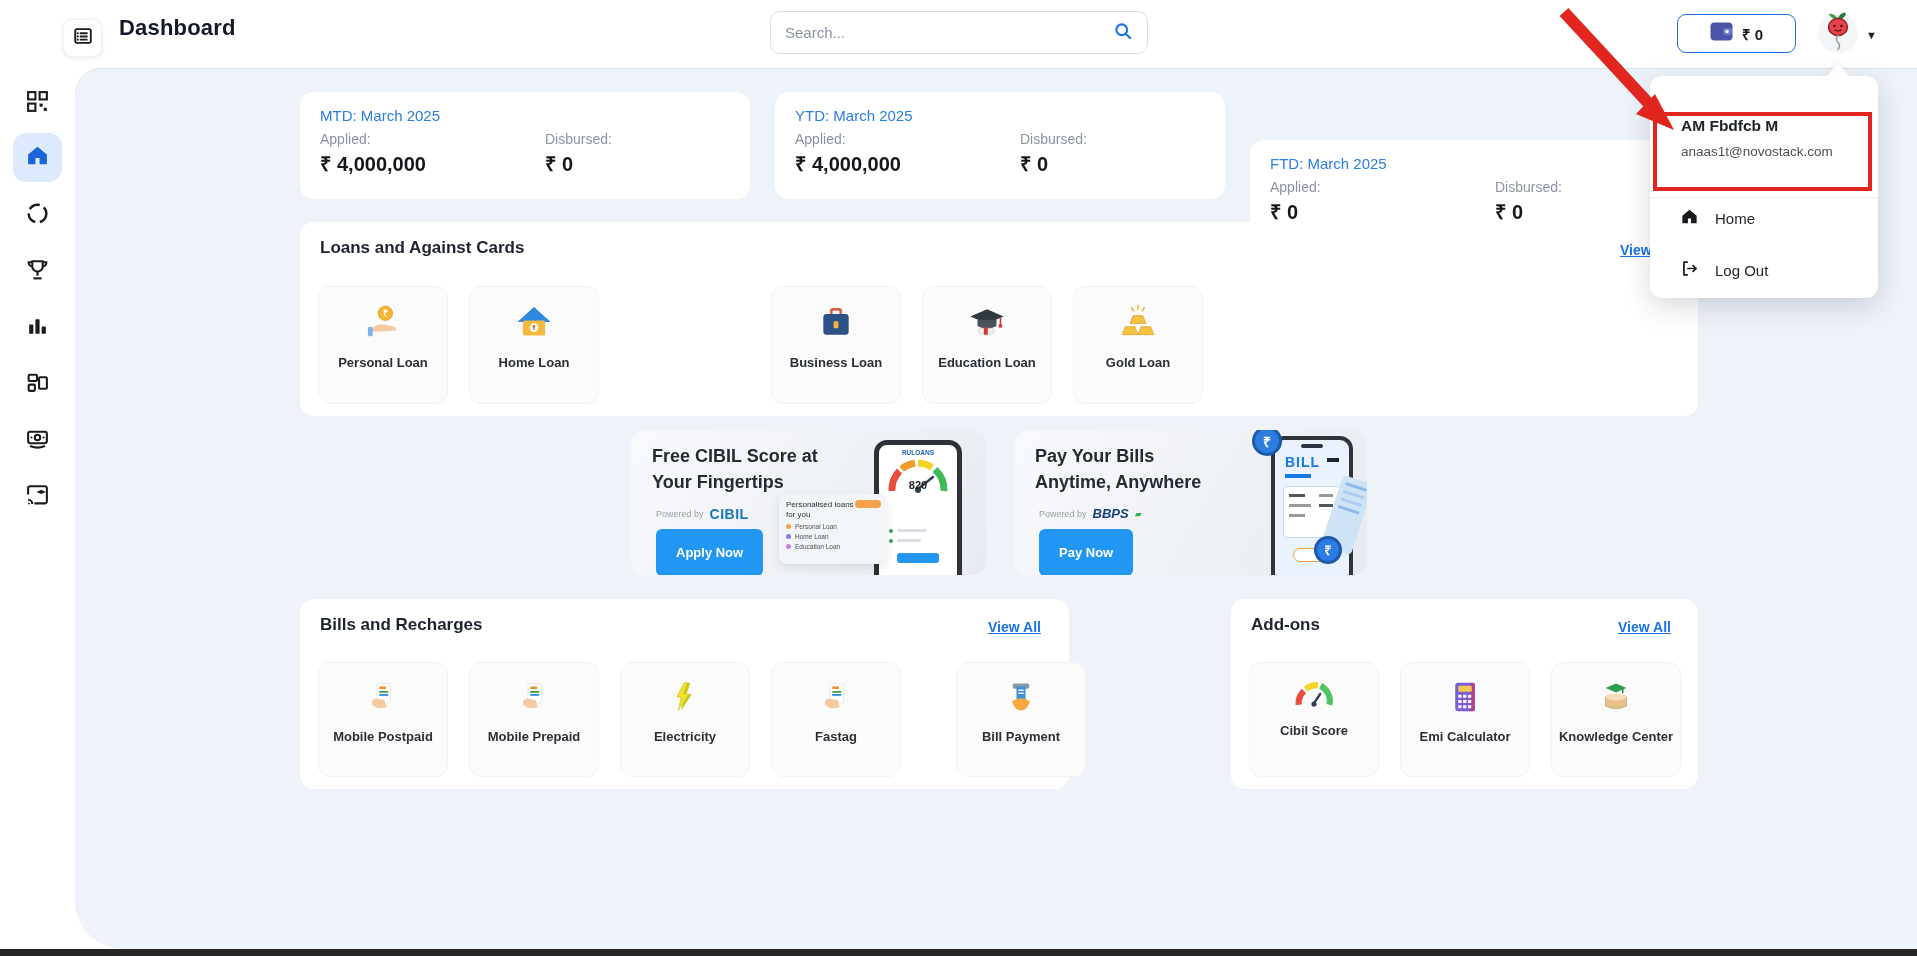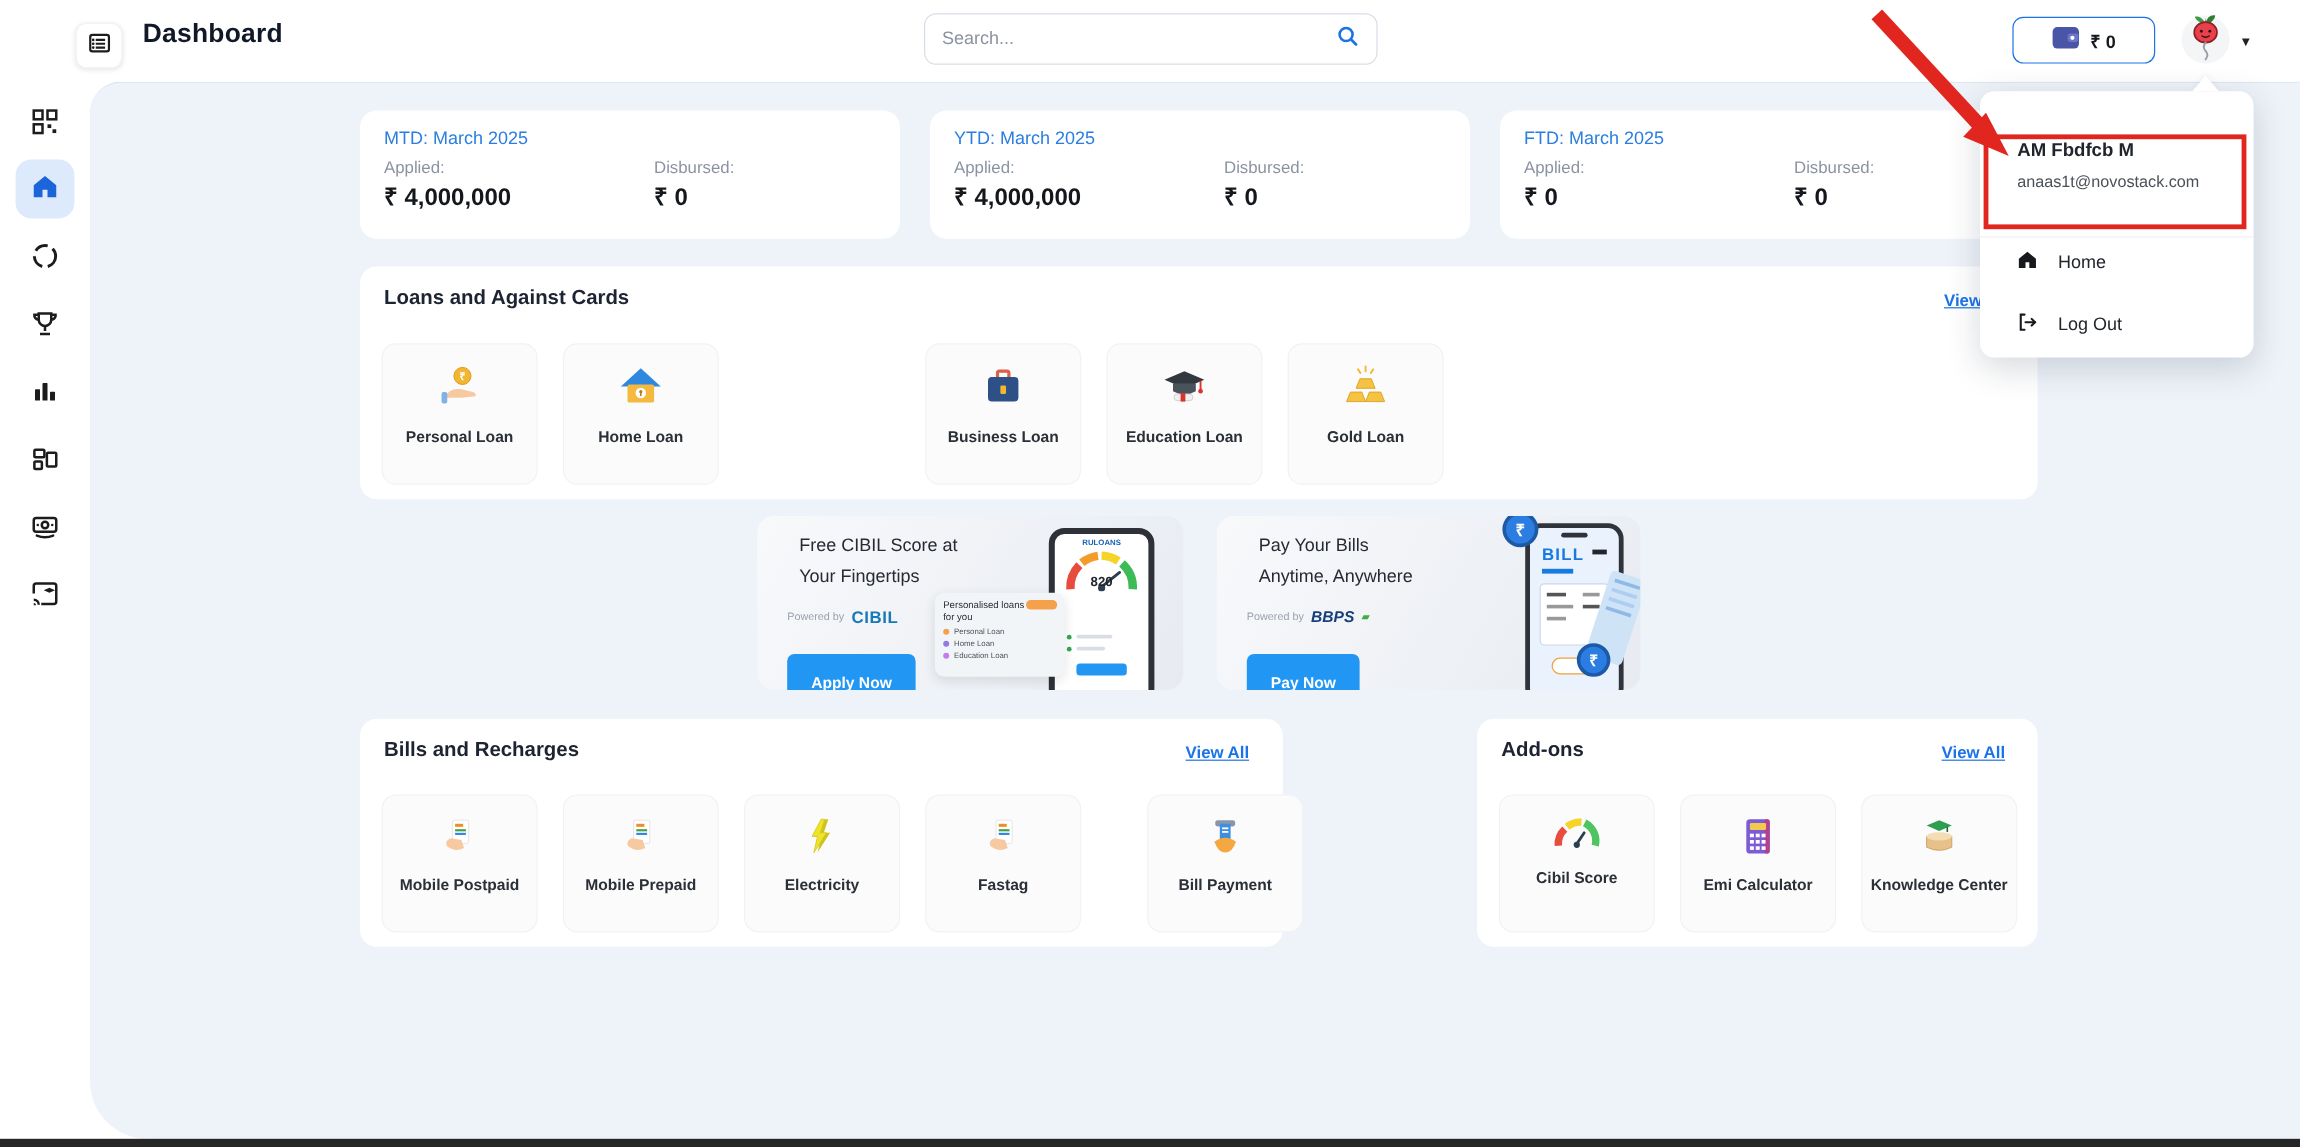--- a/index.html
+++ b/index.html
@@ -288,7 +288,7 @@
     </div>
   </div>
 
-  <div class="abs stat-card" style="left:1250px;">
+  <div class="abs stat-card" style="left:1250px;margin-top:48px;">
     <div class="stat-period">FTD: March 2025</div>
     <div class="stat-cols">
       <div class="stat-col" style="left:0;">

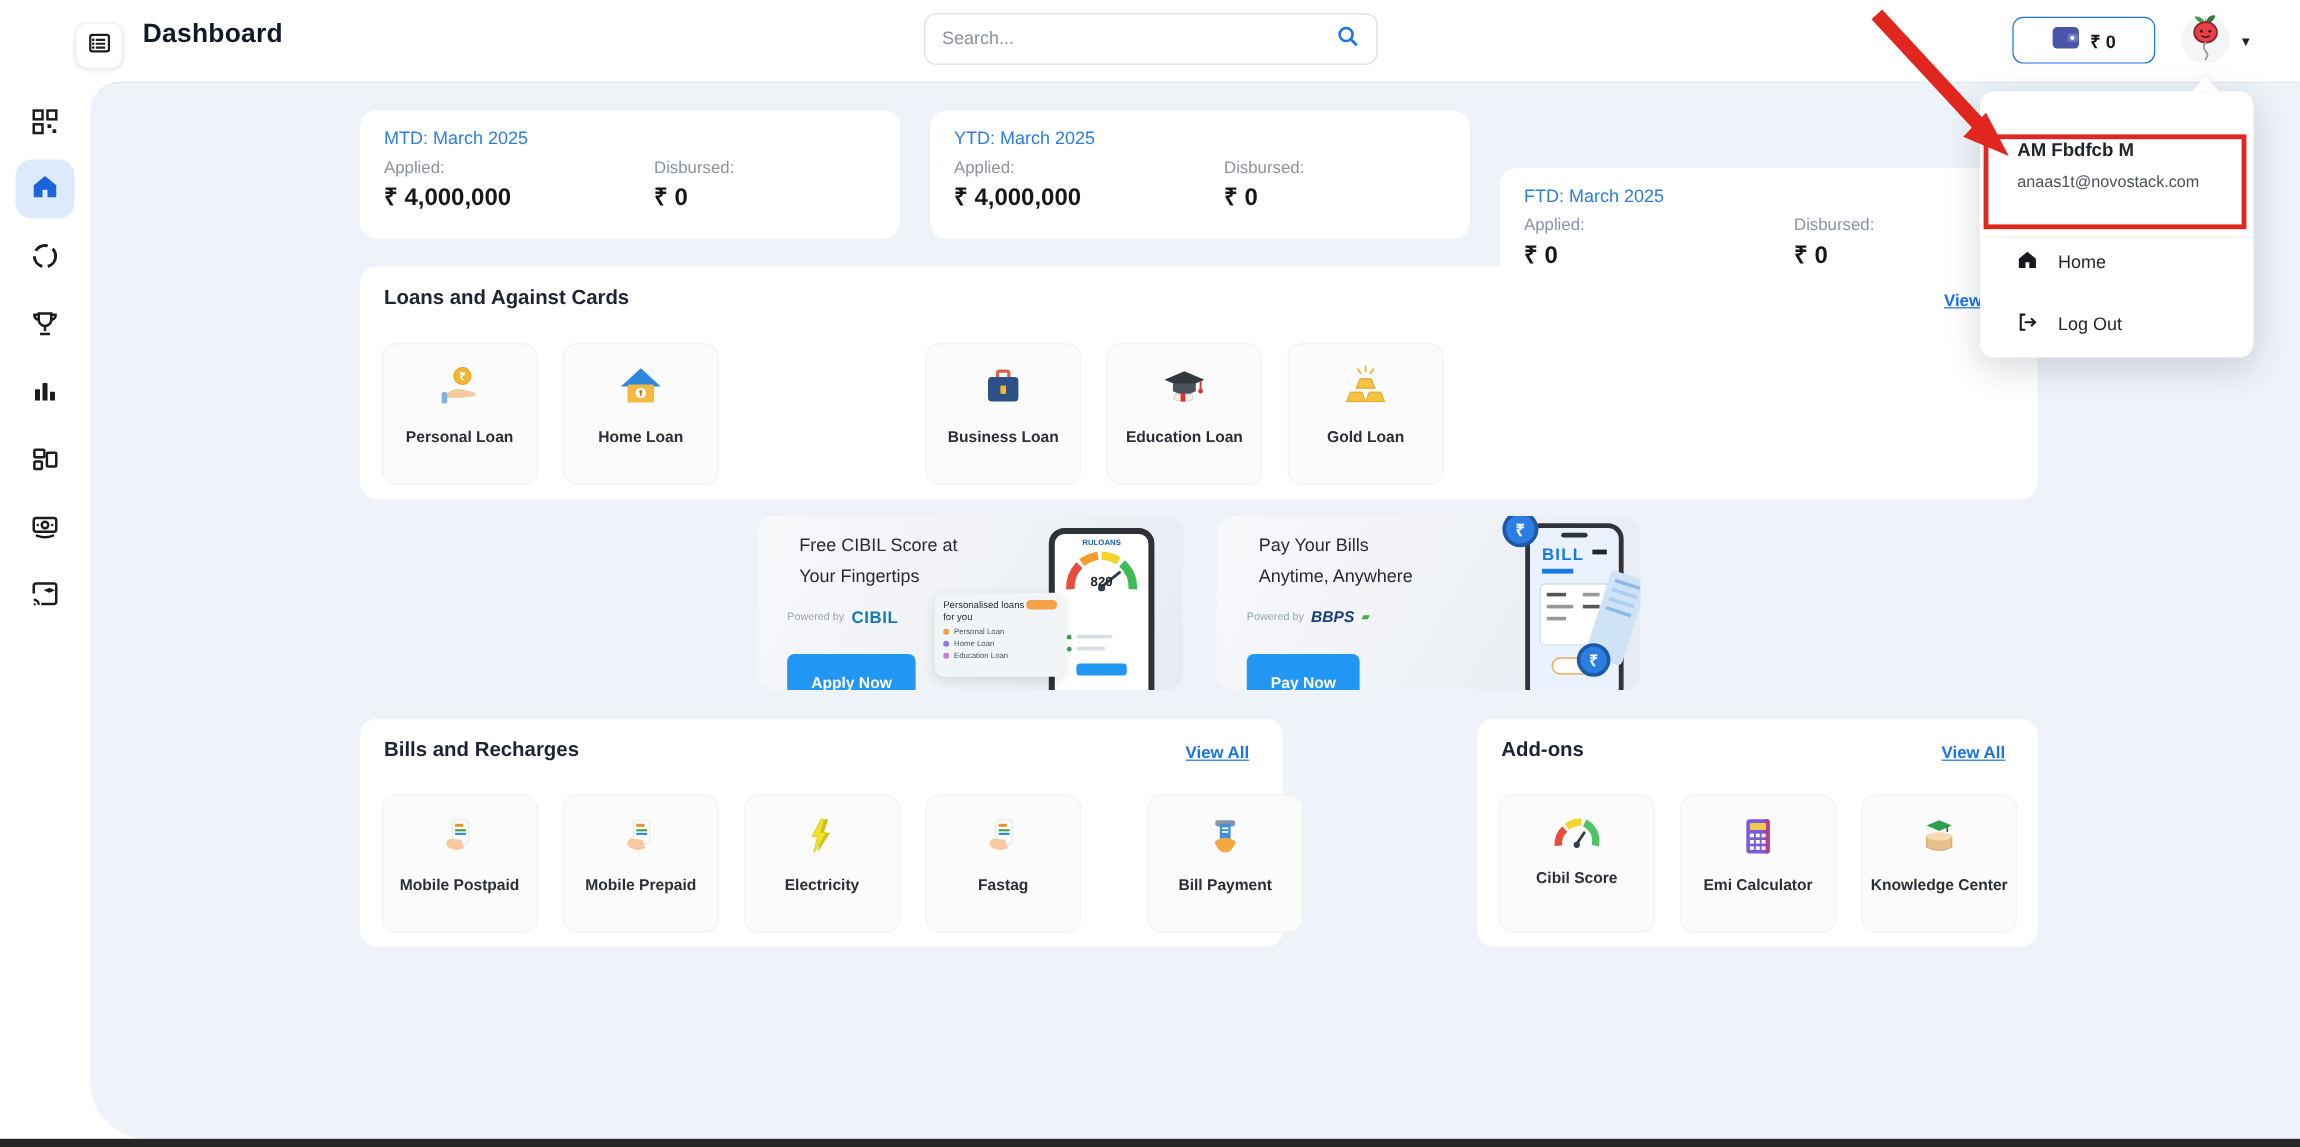--- a/index.html
+++ b/index.html
@@ -56,7 +56,7 @@
   
   .banner { top:430px; height:145px; border-radius:14px; overflow:hidden; z-index:2;
     background:linear-gradient(120deg,#f8f9fb 0%,#eceff4 70%,#e7ebf1 100%); }
-  .banner-title { position:absolute; left:35px; font-size:15px; font-weight:400; color:#262a33; }
+  .banner-title { position:absolute; left:21px; font-size:18px; font-weight:700; color:#262a33; }
   .powered-row { position:absolute; left:25px; top:76px; display:flex; align-items:center; gap:6px; }
   .powered-by { font-size:9px; color:#9aa1ad; }
   .cta-btn { position:absolute; left:25px; top:115px; height:47px; background:#2196f3; color:#fff; border:0; border-radius:6px;

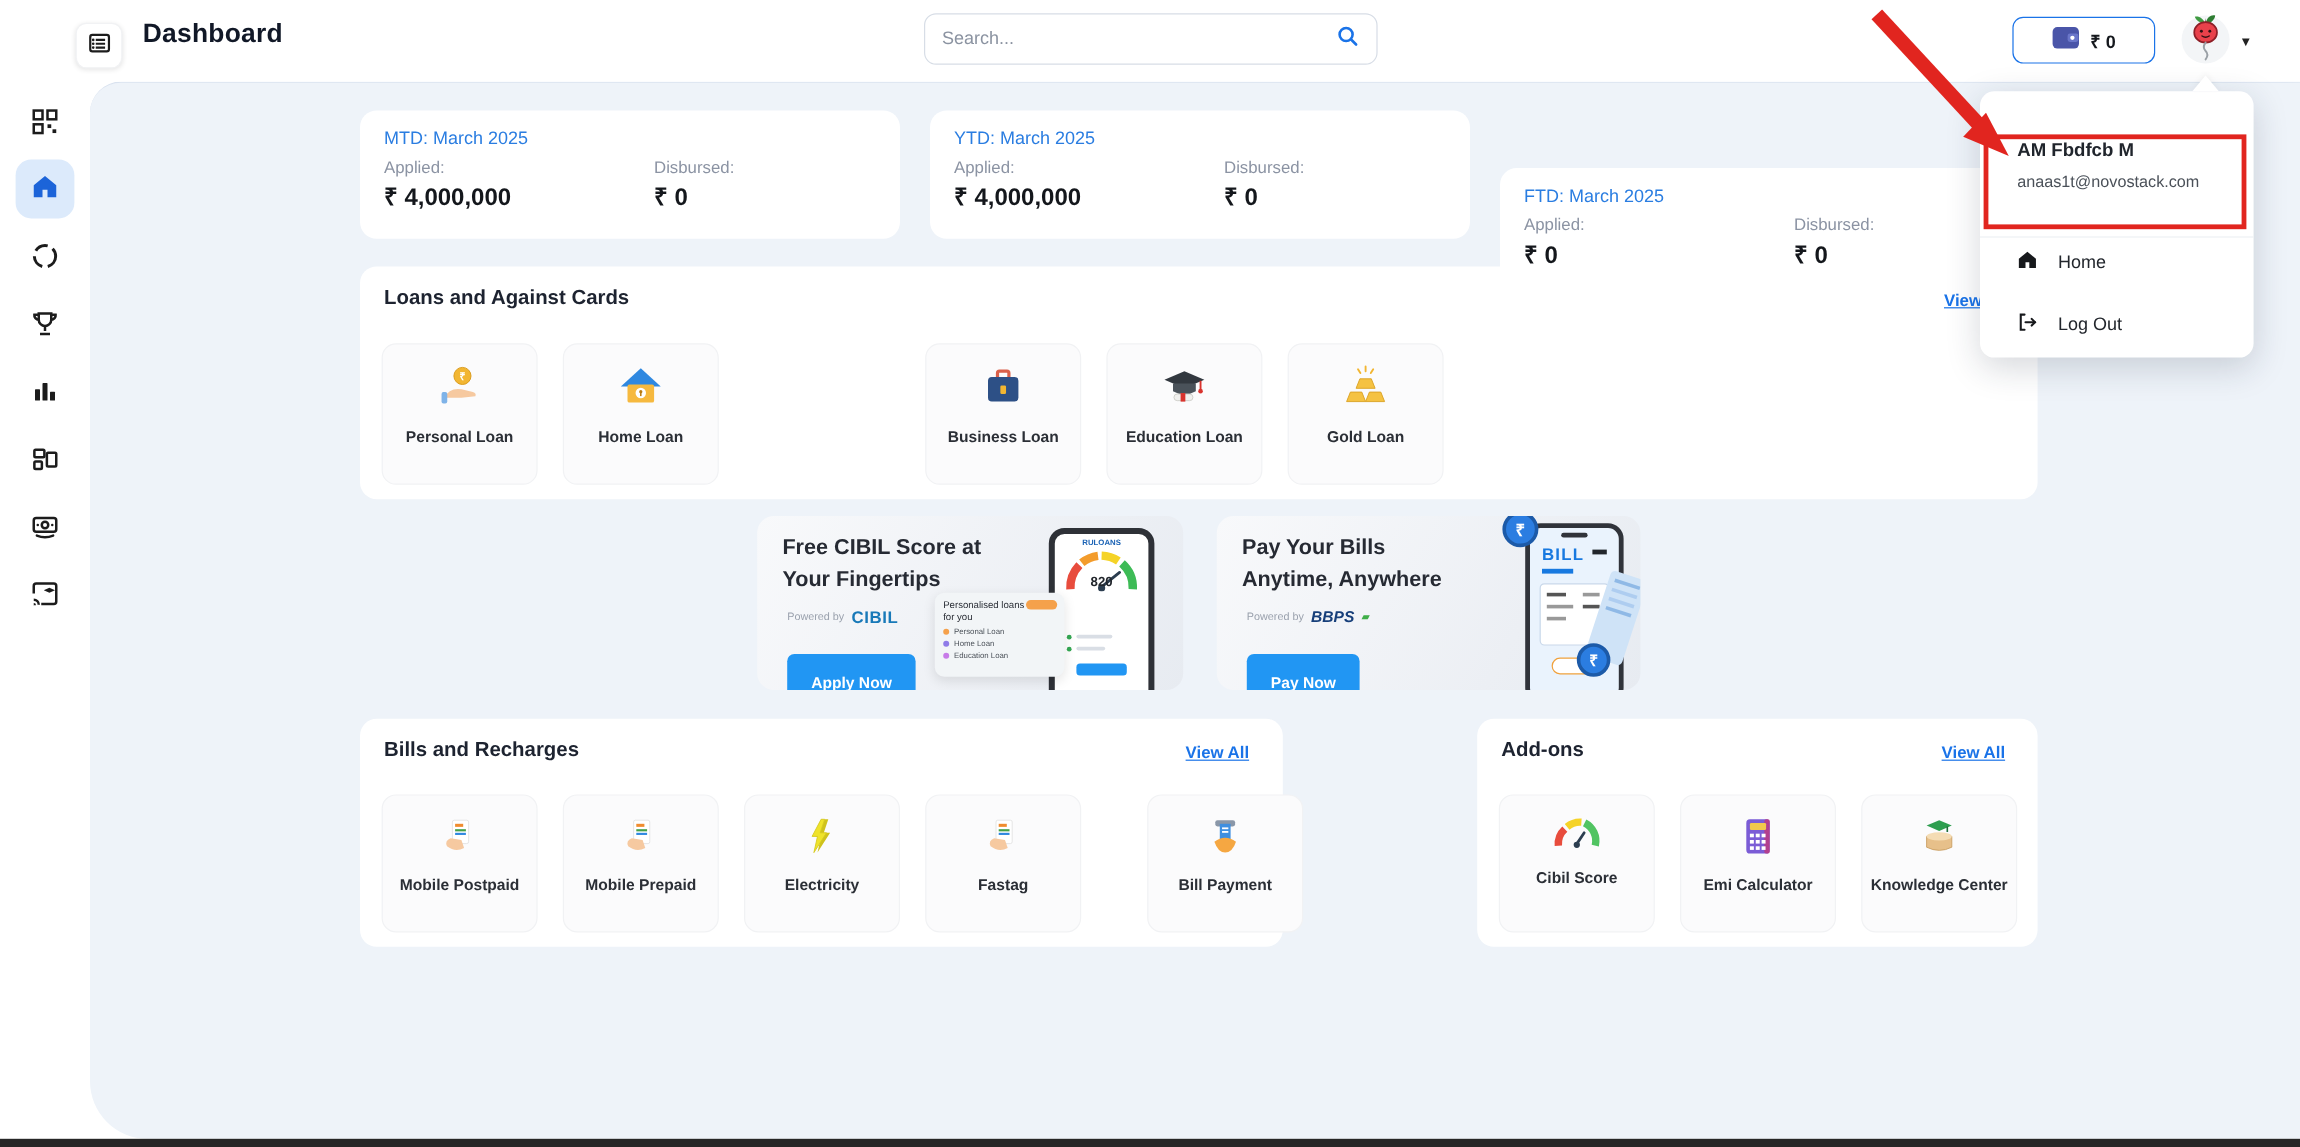--- a/index.html
+++ b/index.html
@@ -59,7 +59,7 @@
   .banner-title { position:absolute; left:21px; font-size:18px; font-weight:700; color:#262a33; }
   .powered-row { position:absolute; left:25px; top:76px; display:flex; align-items:center; gap:6px; }
   .powered-by { font-size:9px; color:#9aa1ad; }
-  .cta-btn { position:absolute; left:25px; top:115px; height:47px; background:#2196f3; color:#fff; border:0; border-radius:6px;
+  .cta-btn { position:absolute; left:25px; top:99px; height:47px; background:#2196f3; color:#fff; border:0; border-radius:6px;
     font-size:13px; font-weight:700; font-family:"Liberation Sans",sans-serif; padding:0 20px; cursor:pointer; }
   .cibil-brand { font-size:14px; font-weight:800; color:#1879b8; letter-spacing:.5px; }
   .bbps-brand { font-size:13px; font-weight:800; font-style:italic; color:#173f7a; }

